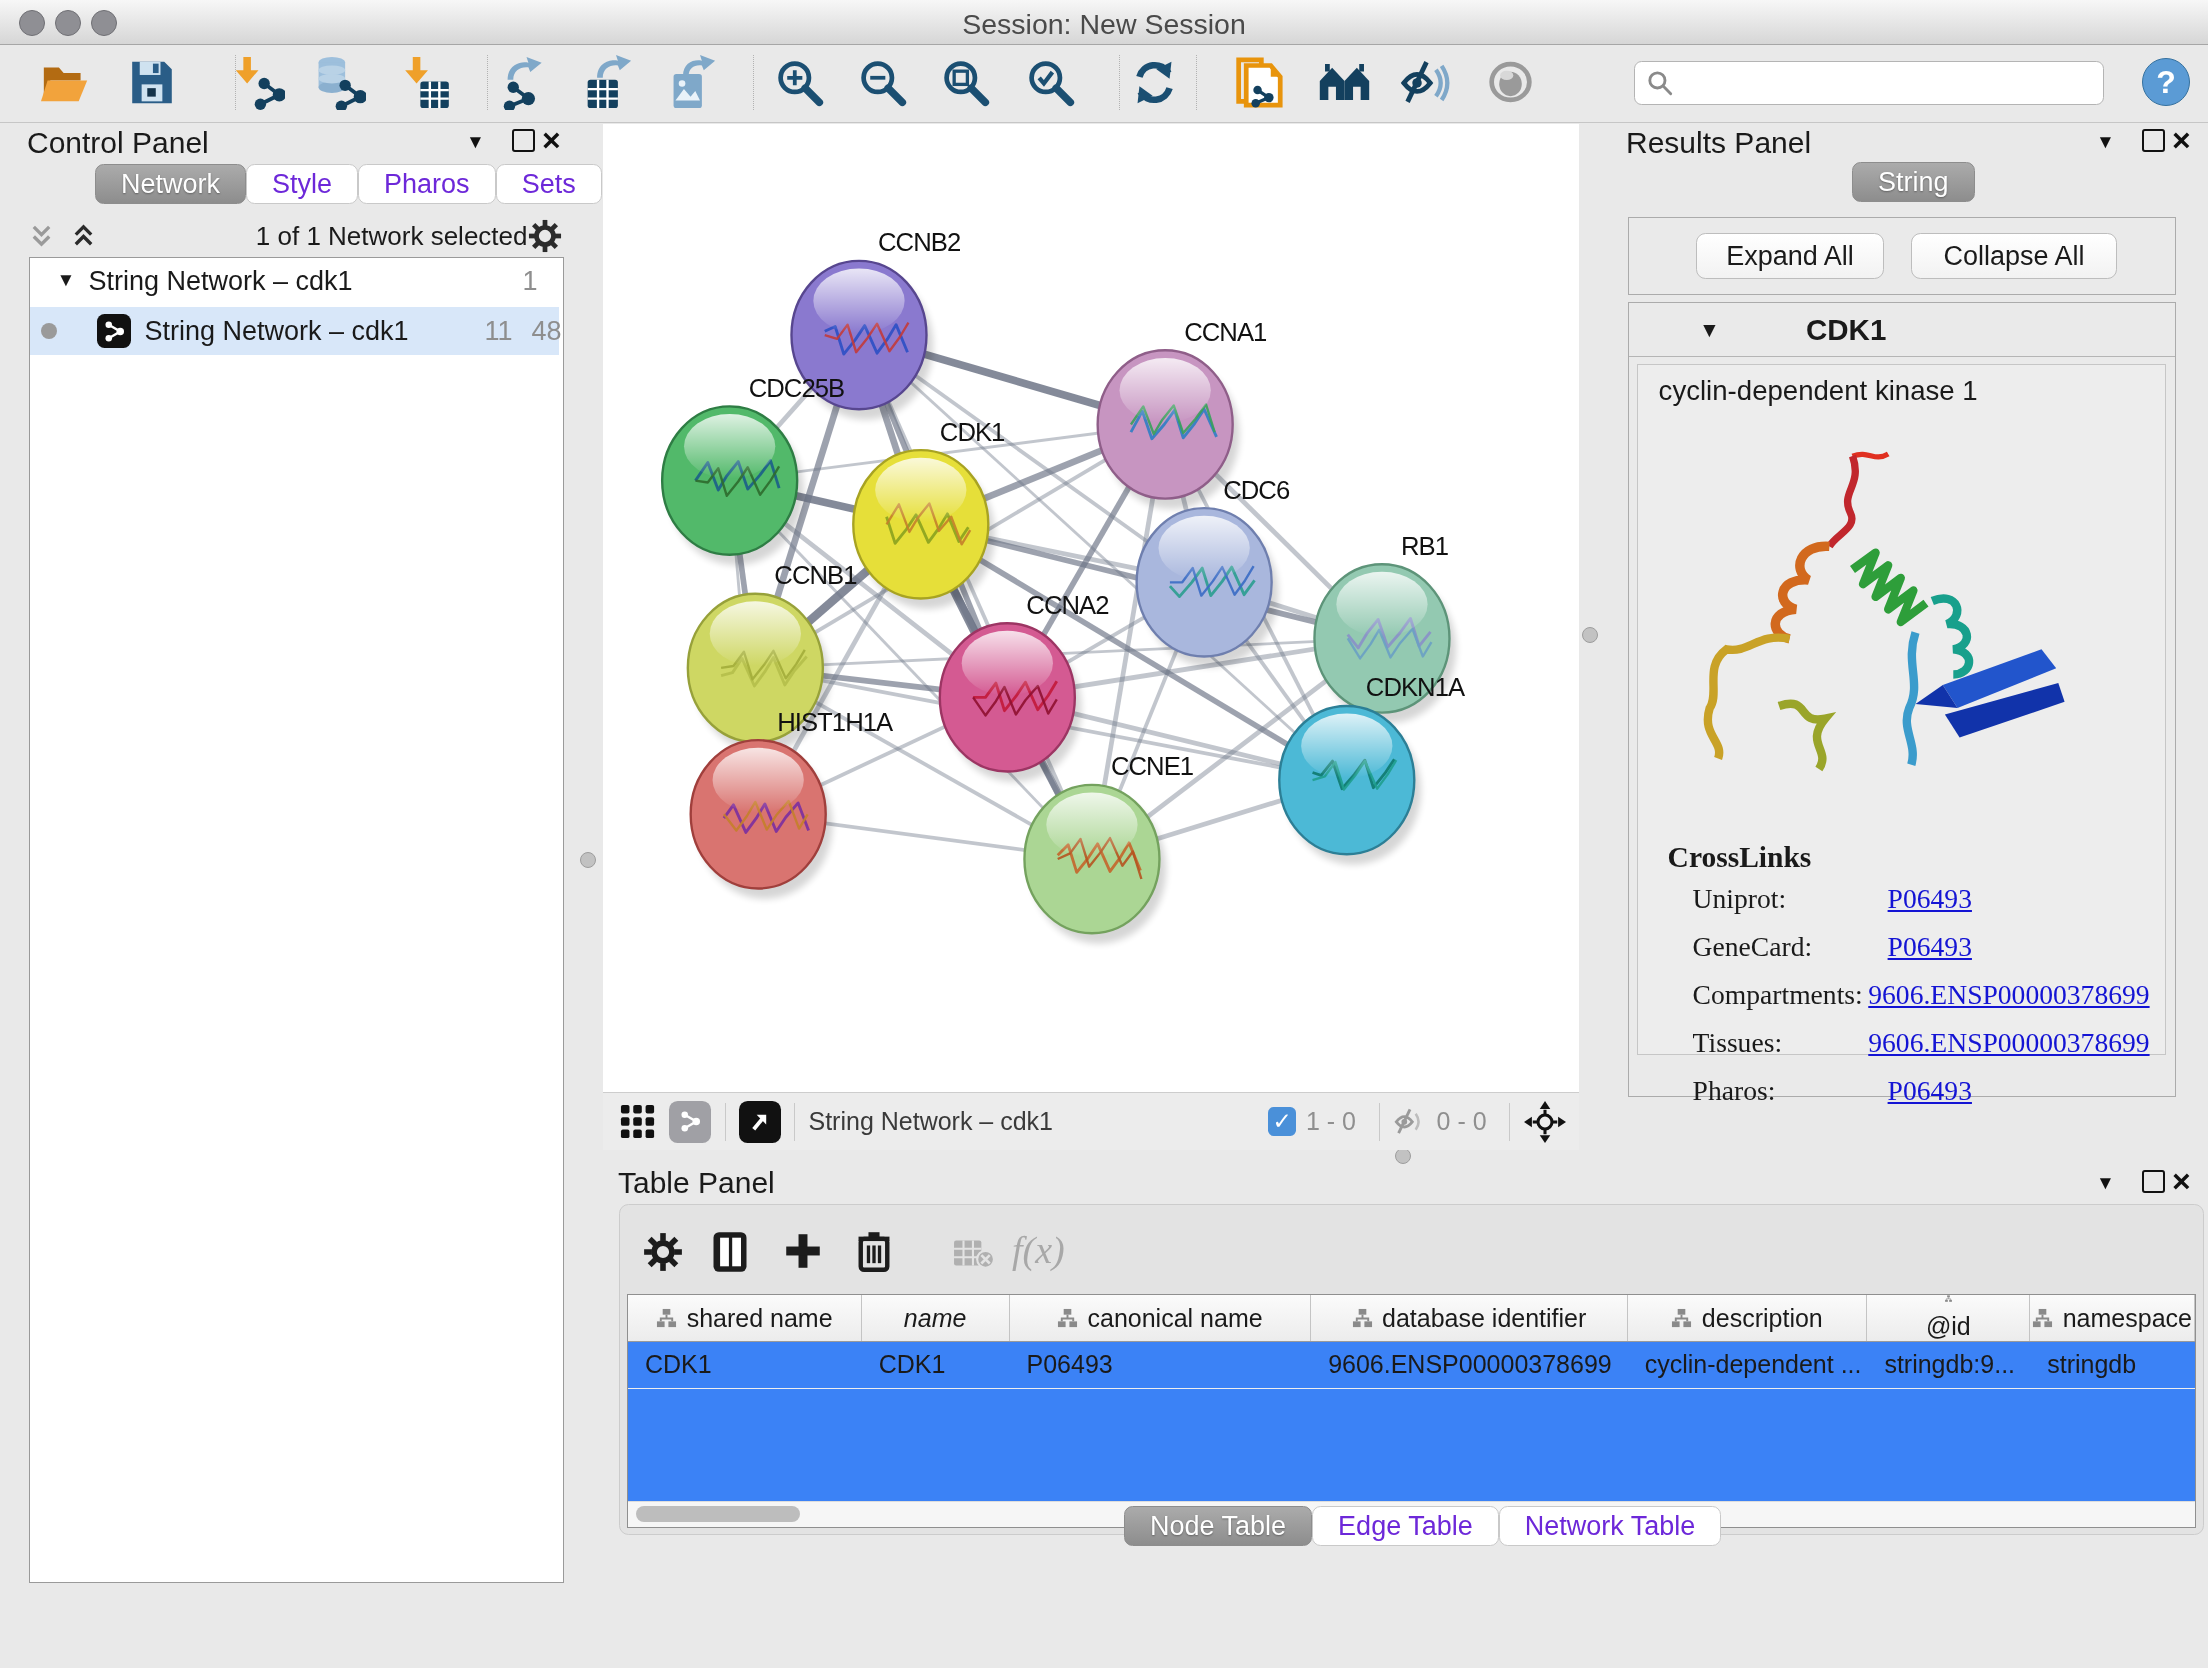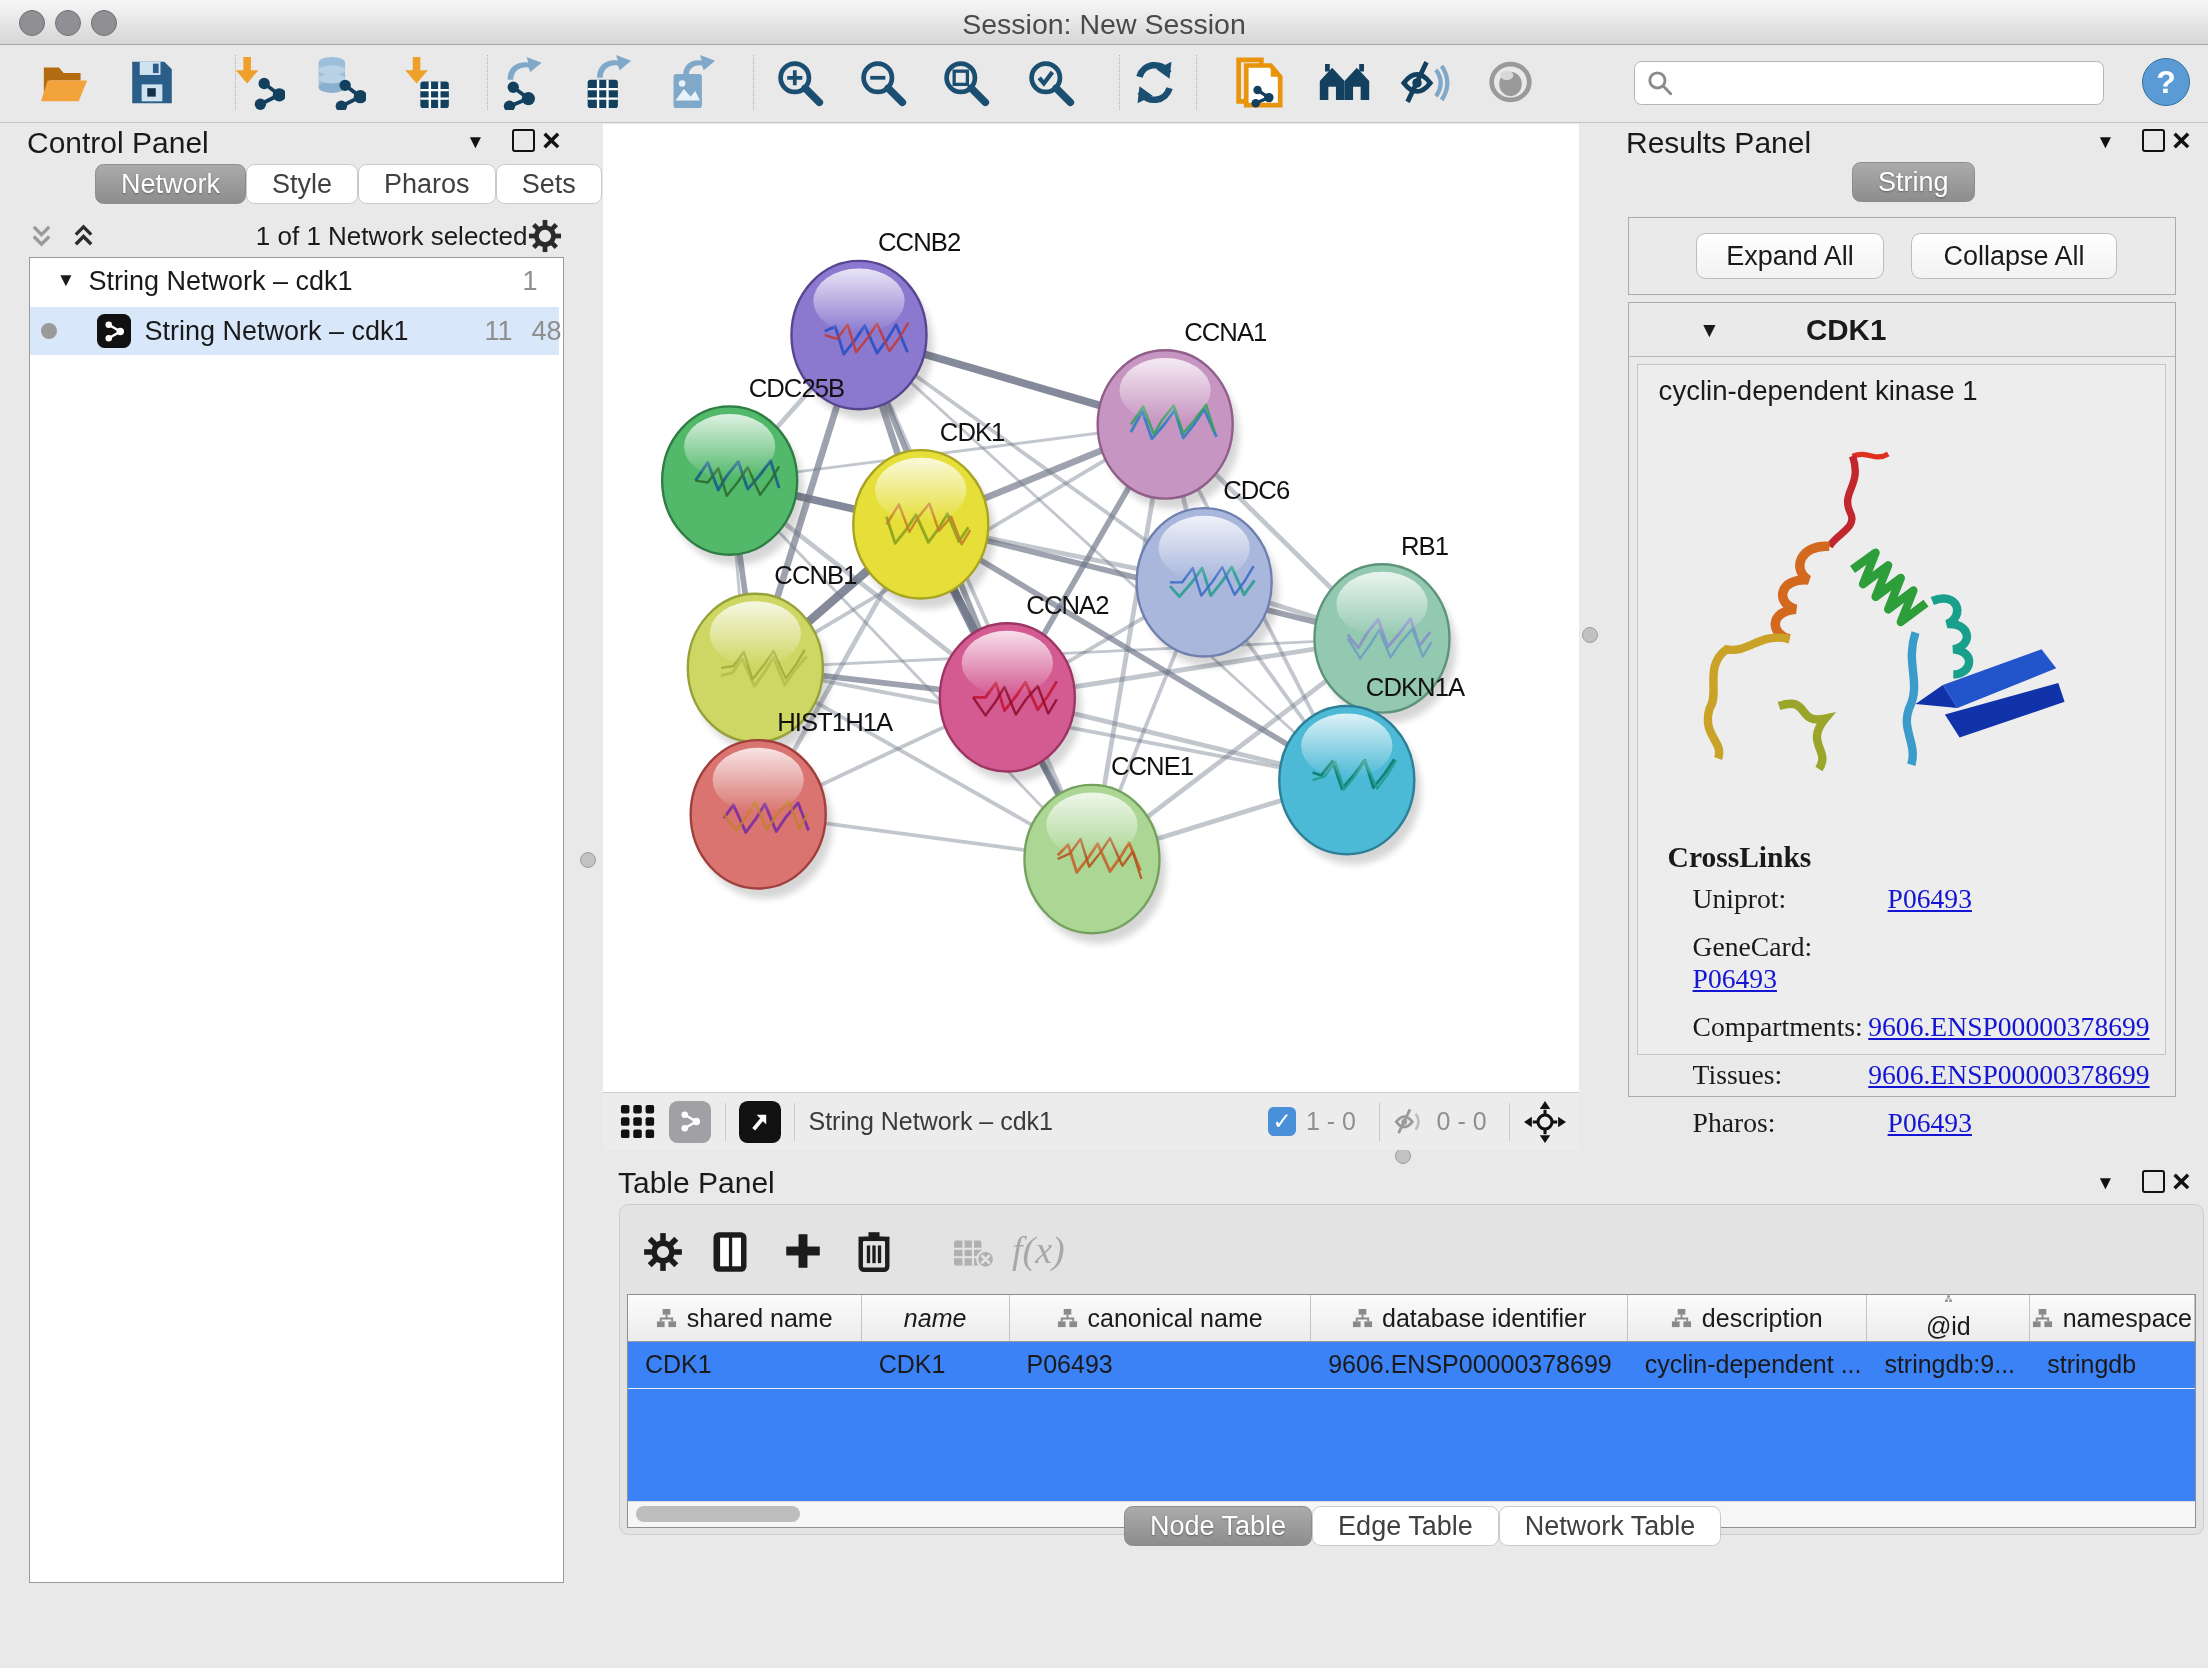--- a/index.html
+++ b/index.html
@@ -32,7 +32,7 @@
   .pctl.sq{width:19px;height:19px;border:2.9px solid #111;border-radius:2.9px;}
   .pctl.x{font-size:32px;line-height:23px;}
   .tab{height:38px;padding:0 25px;display:flex;align-items:center;justify-content:center;
-       font-size:27px;background:#fff;border:1px solid #c9c9c9;border-radius:8.6px;color:#404040;}
+       font-size:27px;background:#fff;border:1px solid #c9c9c9;border-radius:8.6px;color:#6d28d9;}
   .tab.sel{background:linear-gradient(#ababab,#8d8d8d);color:#fff;border-color:#8d8d8d;
            text-shadow:0 1px 1.9px rgba(0,0,0,.35);}
   

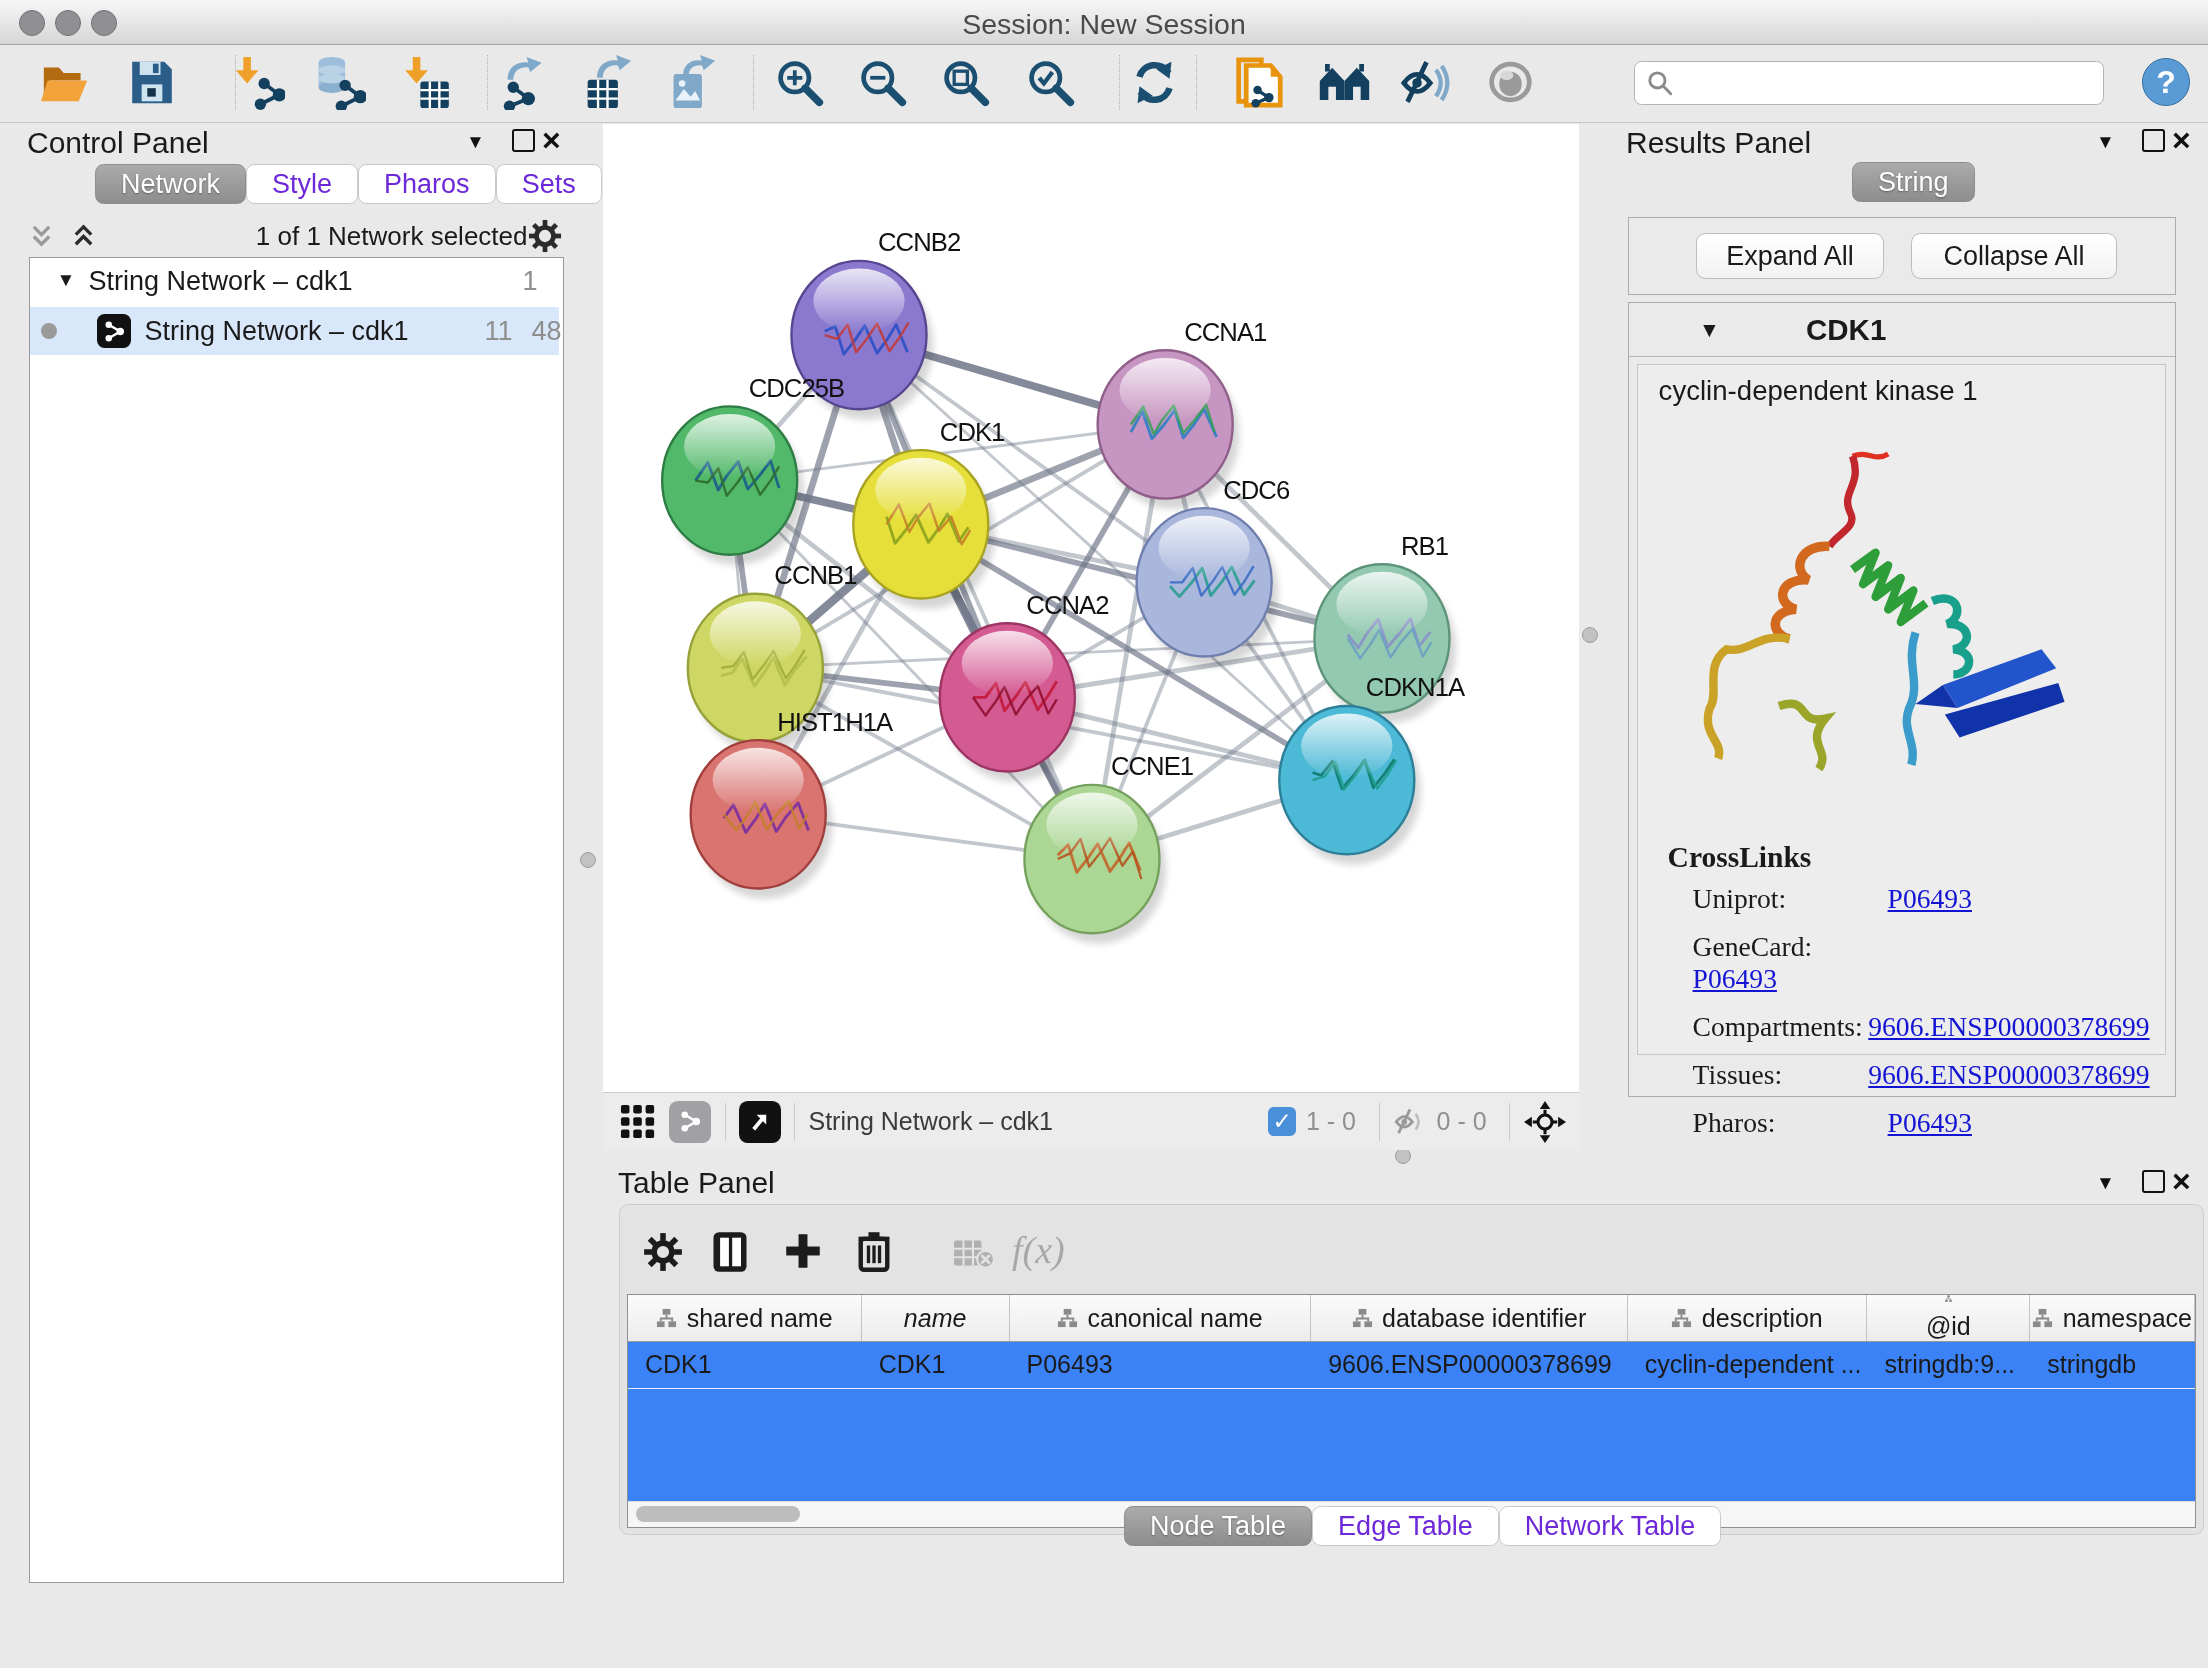--- a/index.html
+++ b/index.html
@@ -575,7 +575,7 @@
               <span class="serif" style="width: 195px;">Uniprot:</span>
               <a class="serif xlink" href="#">P06493</a>
             </div>
-            <div style="display: flex; font-size: 27.6px; margin-bottom: 16px; flex-direction: column;">
+            <div style="display: flex; font-size: 27.6px; margin-bottom: 16px;">
               <span class="serif" style="width: 195px;">GeneCard:</span>
               <a class="serif xlink" href="#">P06493</a>
             </div>

